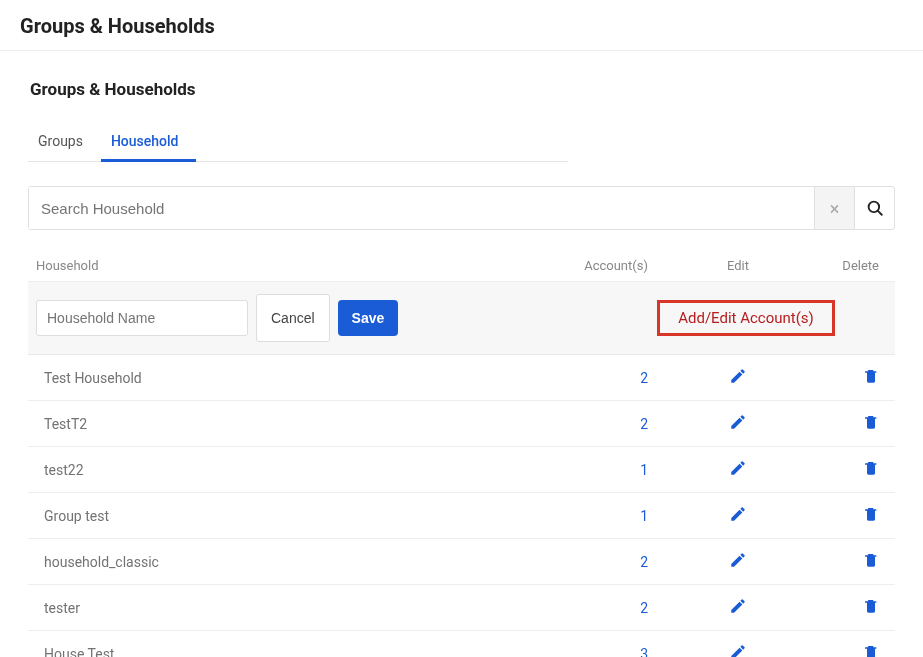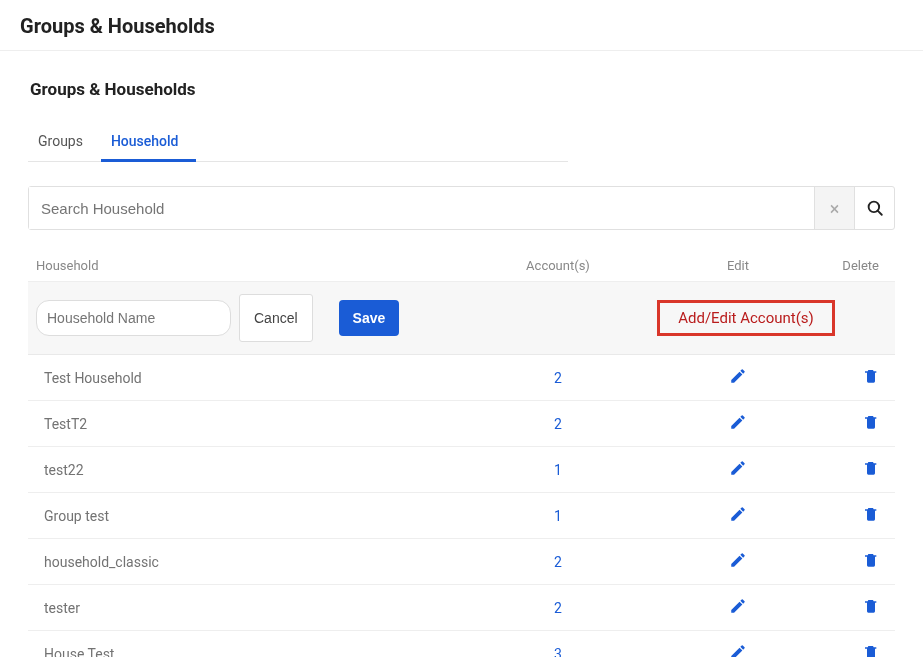--- a/index.html
+++ b/index.html
@@ -96,7 +96,7 @@
       border-bottom: 1px solid #eee;
     }
     .col-name { flex: 0 0 440px; padding-left: 8px; }
-    .col-accounts { flex: 0 0 180px; text-align: center; }
+    .col-accounts { flex: 0 0 180px; text-align: right; }
     .col-edit { flex: 0 0 180px; text-align: center; }
     .col-delete { flex: 1; text-align: right; padding-right: 16px; }
     .input-row {

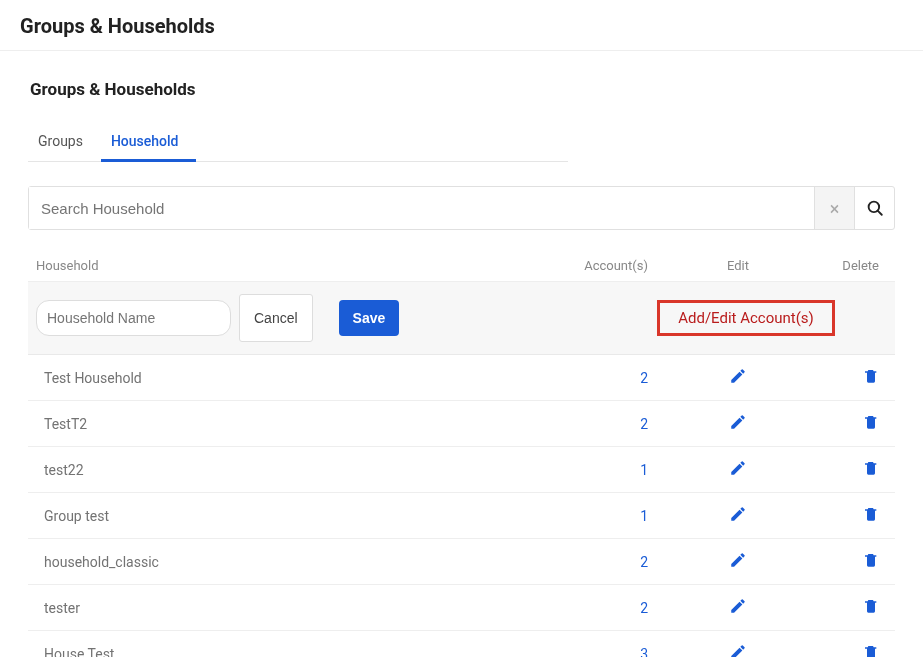--- a/index.html
+++ b/index.html
@@ -114,9 +114,9 @@
     }
     .household-input {
       height: 36px;
-      width: 195px;
+      width: 212px;
       border: 1px solid #ddd;
-      border-radius: 13px;
+      border-radius: 3px;
       padding: 0 10px;
       font-size: 14px;
       color: #888;

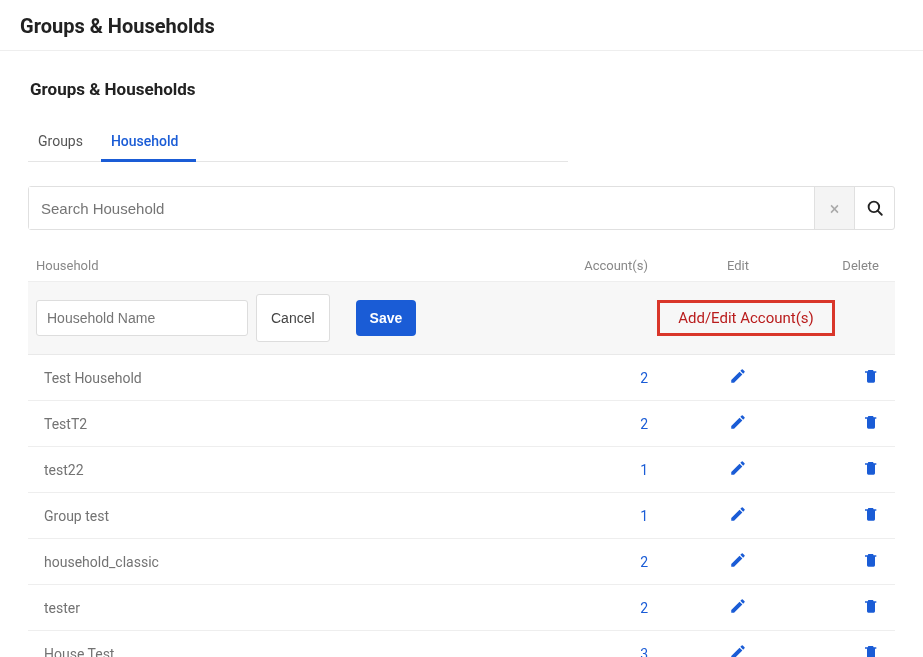--- a/index.html
+++ b/index.html
@@ -142,7 +142,6 @@
       font-size: 14px;
       font-weight: 600;
       cursor: pointer;
-      margin-left: 18px;
     }
     .add-edit-wrap {
       flex: 0 0 180px;

